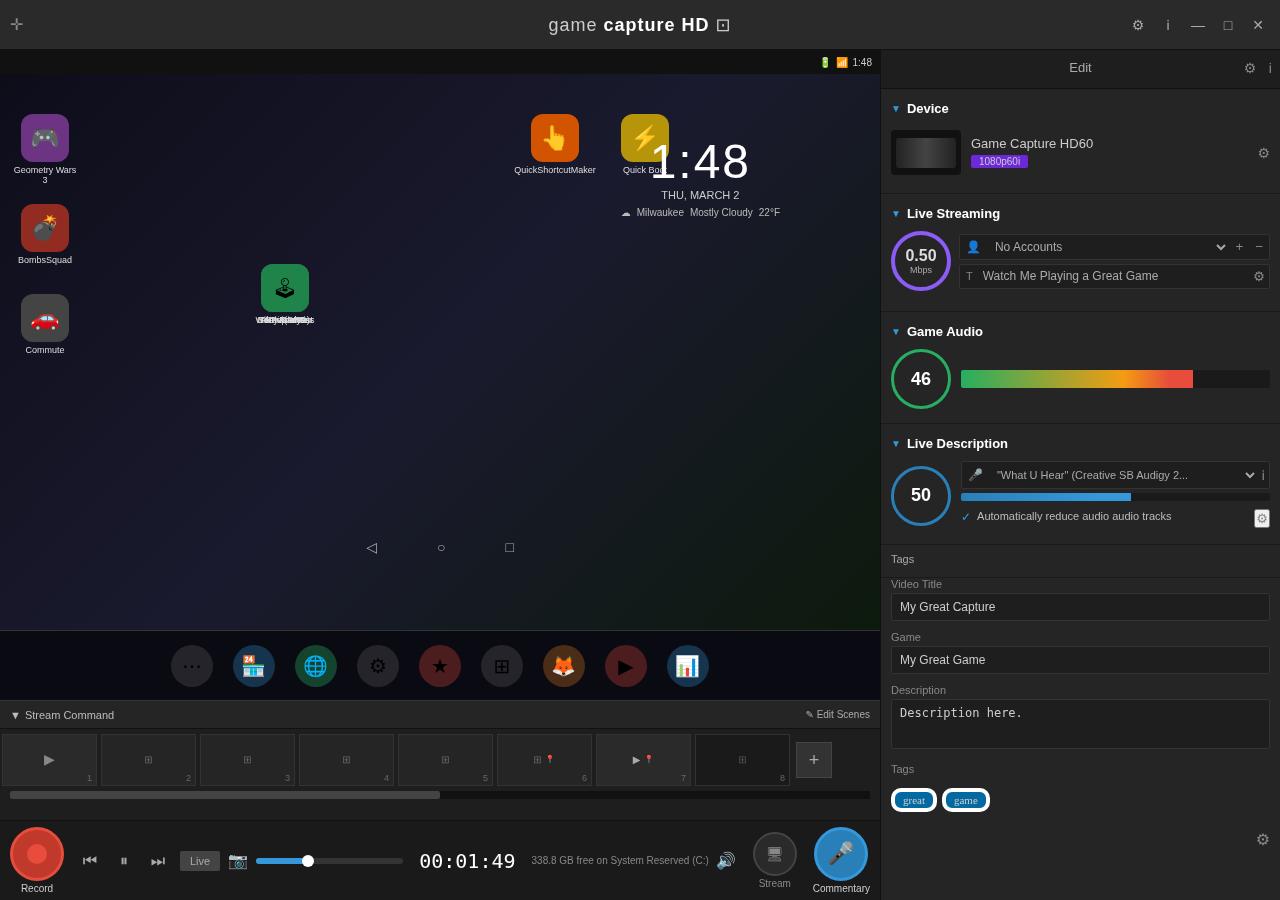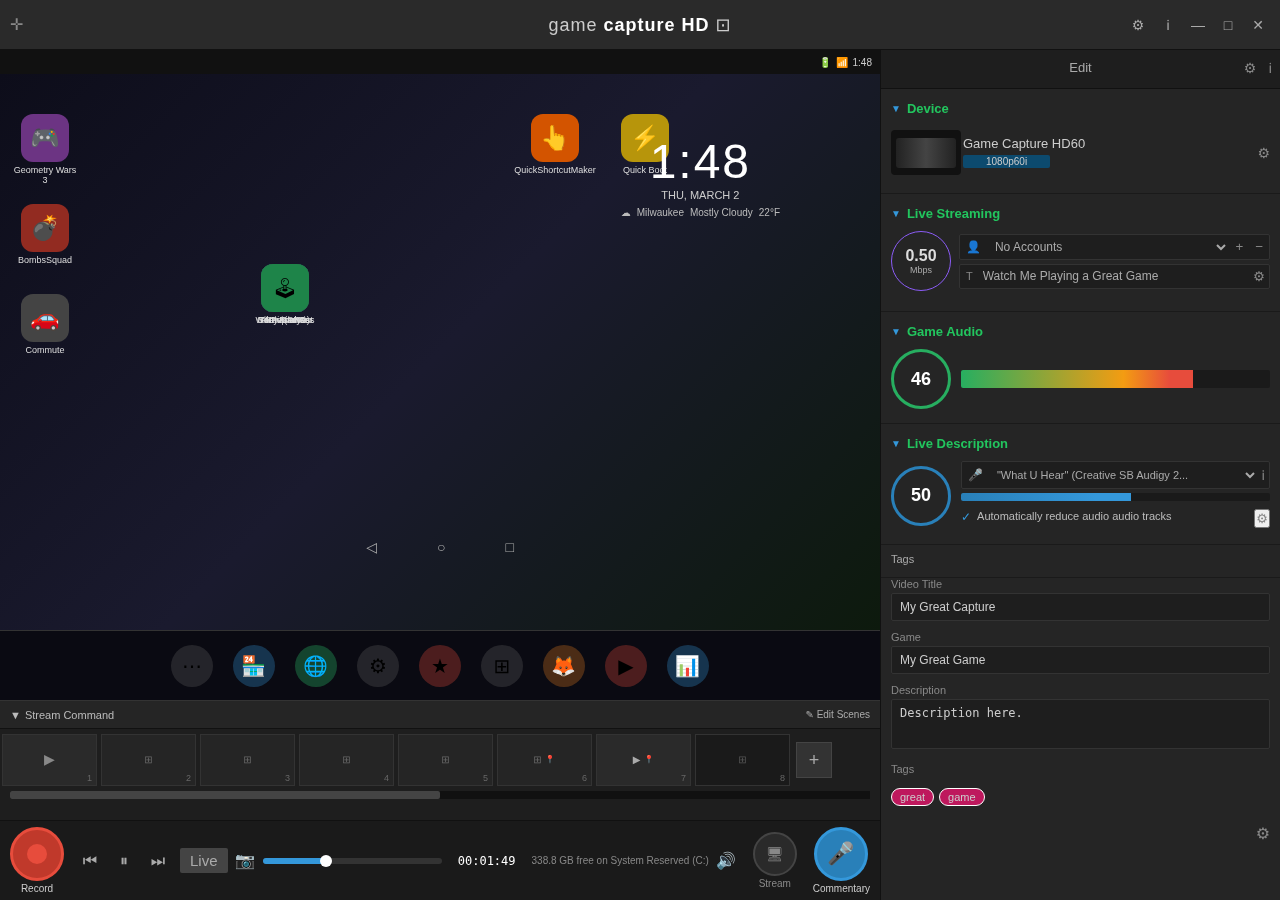--- a/index.html
+++ b/index.html
@@ -349,7 +349,7 @@
       gap: 6px;
     }
     .section-arrow { color: #3498db; font-size: 10px; }
-    .section-title { color: #22c55e; font-size: 13px; font-weight: 600; }
+    .section-title { color: #ffffff; font-size: 13px; font-weight: 600; }
     .section-content { padding: 6px 10px; }
 
     

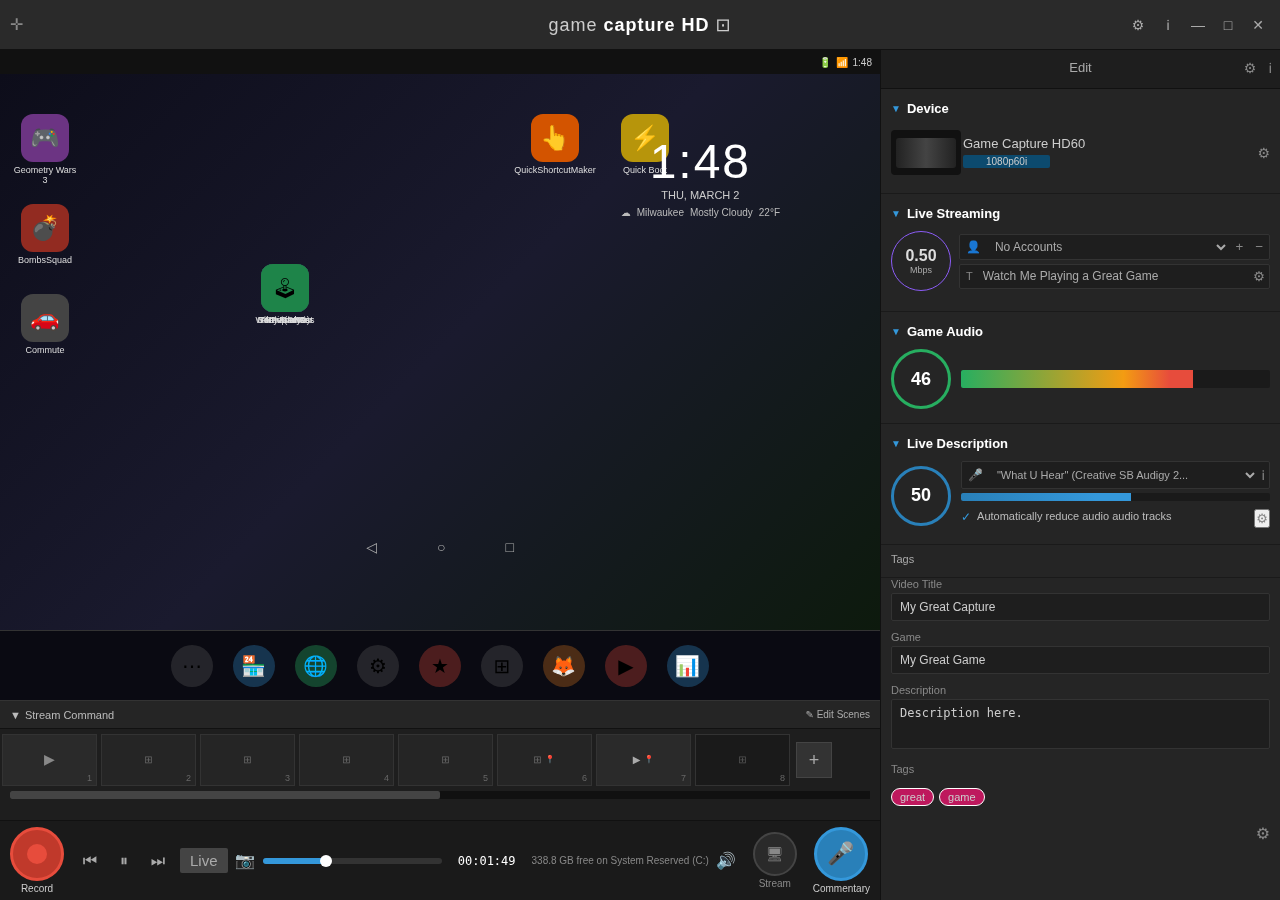--- a/index.html
+++ b/index.html
@@ -356,7 +356,7 @@
     .device-row {
       display: flex;
       align-items: center;
-      gap: 2px;
+      gap: 10px;
       padding: 4px 0;
     }
     .device-image {

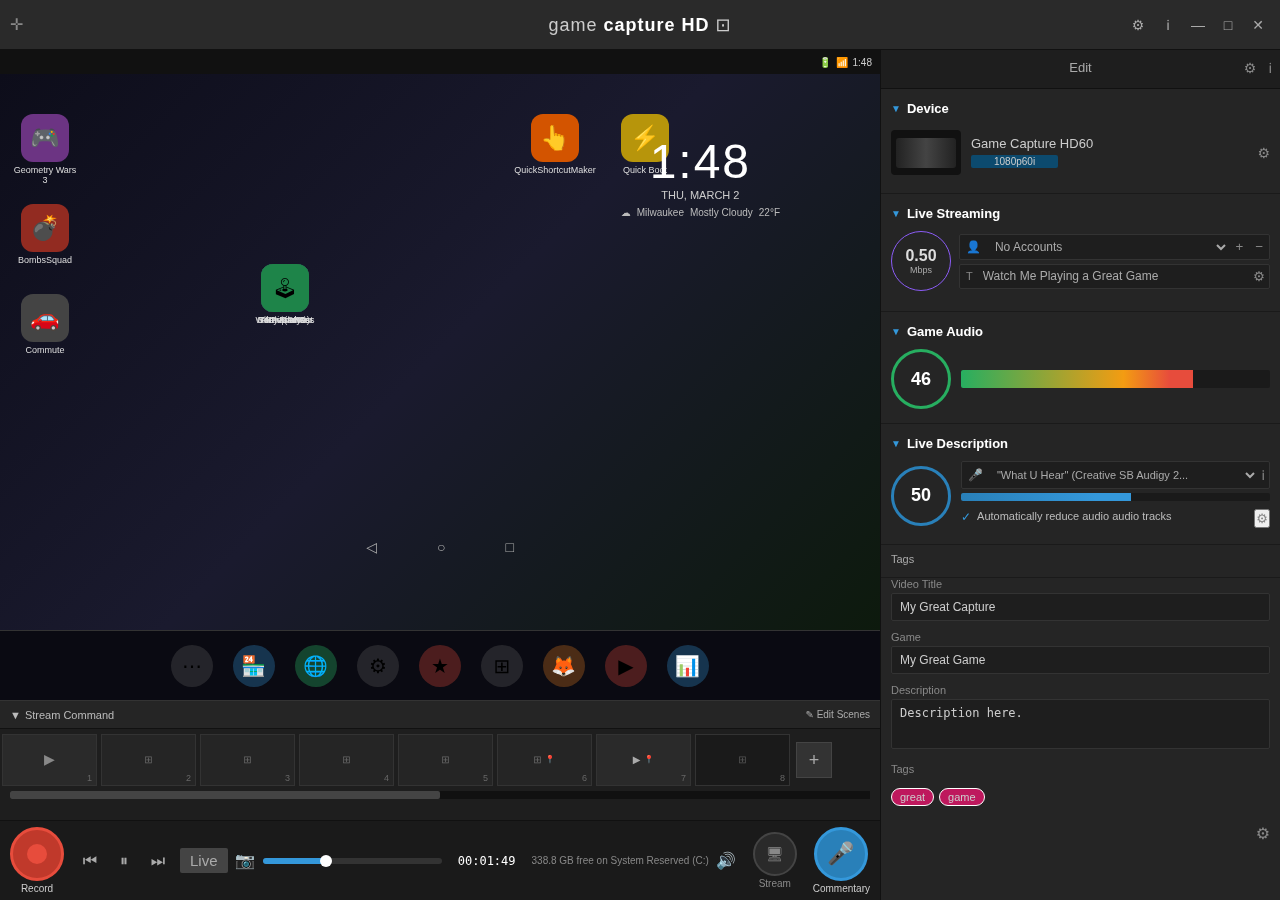--- a/index.html
+++ b/index.html
@@ -373,8 +373,8 @@
     .device-info { flex: 1; }
     .device-name { color: #ccc; font-size: 13px; }
     .device-badge {
-      background: #0c4a6e; color: #ccc; font-size: 10px;
-      padding: 1px 23px; border-radius: 2px; margin-top: 3px; display: inline-block;
+      background: #6d28d9; color: #ccc; font-size: 10px;
+      padding: 1px 8px; border-radius: 2px; margin-top: 3px; display: inline-block;
     }
     .device-settings-btn {
       background: none; border: none; color: #888; cursor: pointer; font-size: 14px;

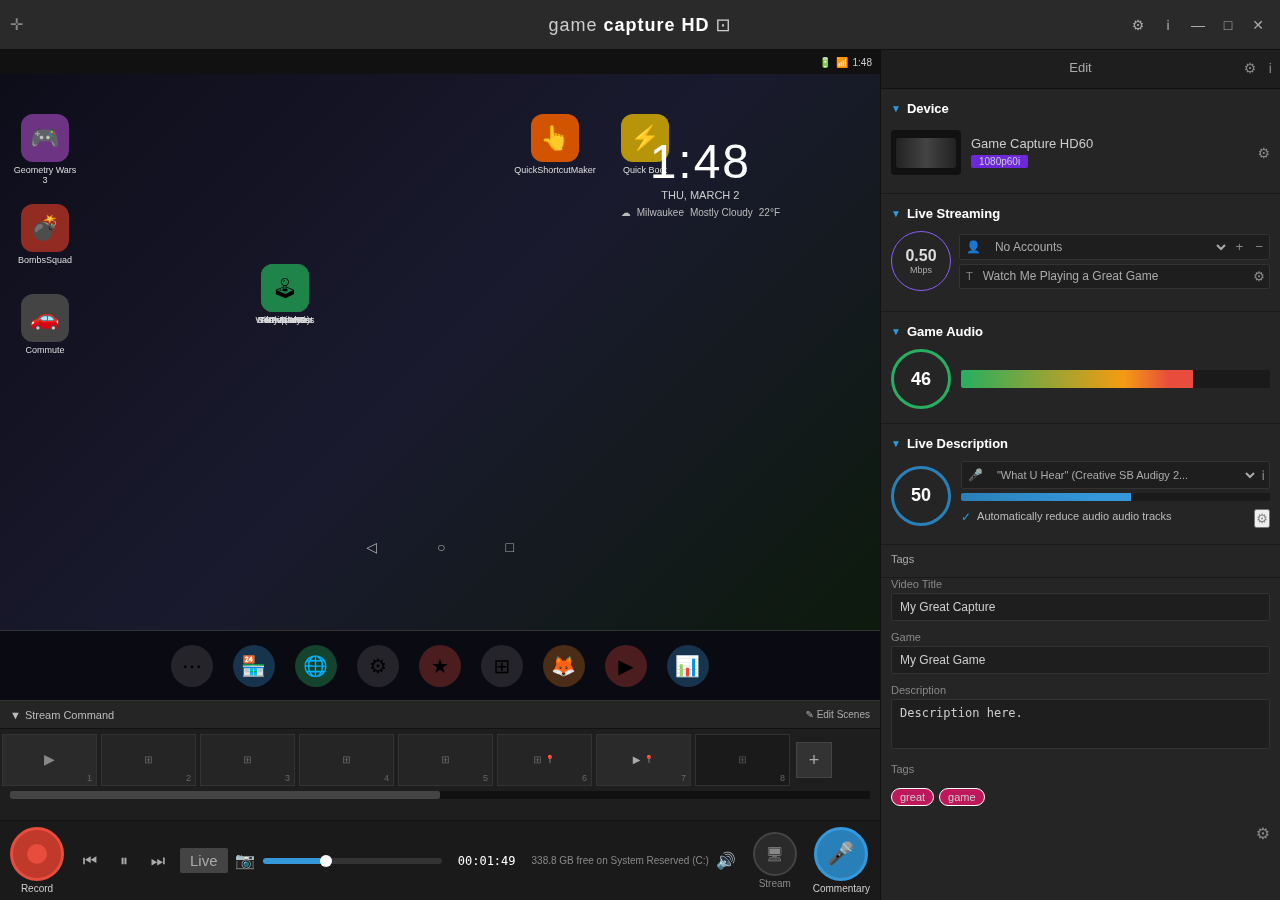--- a/index.html
+++ b/index.html
@@ -390,7 +390,7 @@
     .speed-circle {
       width: 60px; height: 60px;
       border-radius: 50%;
-      border: 1px solid #8b5cf6;
+      border: 4px solid #8b5cf6;
       display: flex; flex-direction: column;
       align-items: center; justify-content: center;
       color: #ddd;

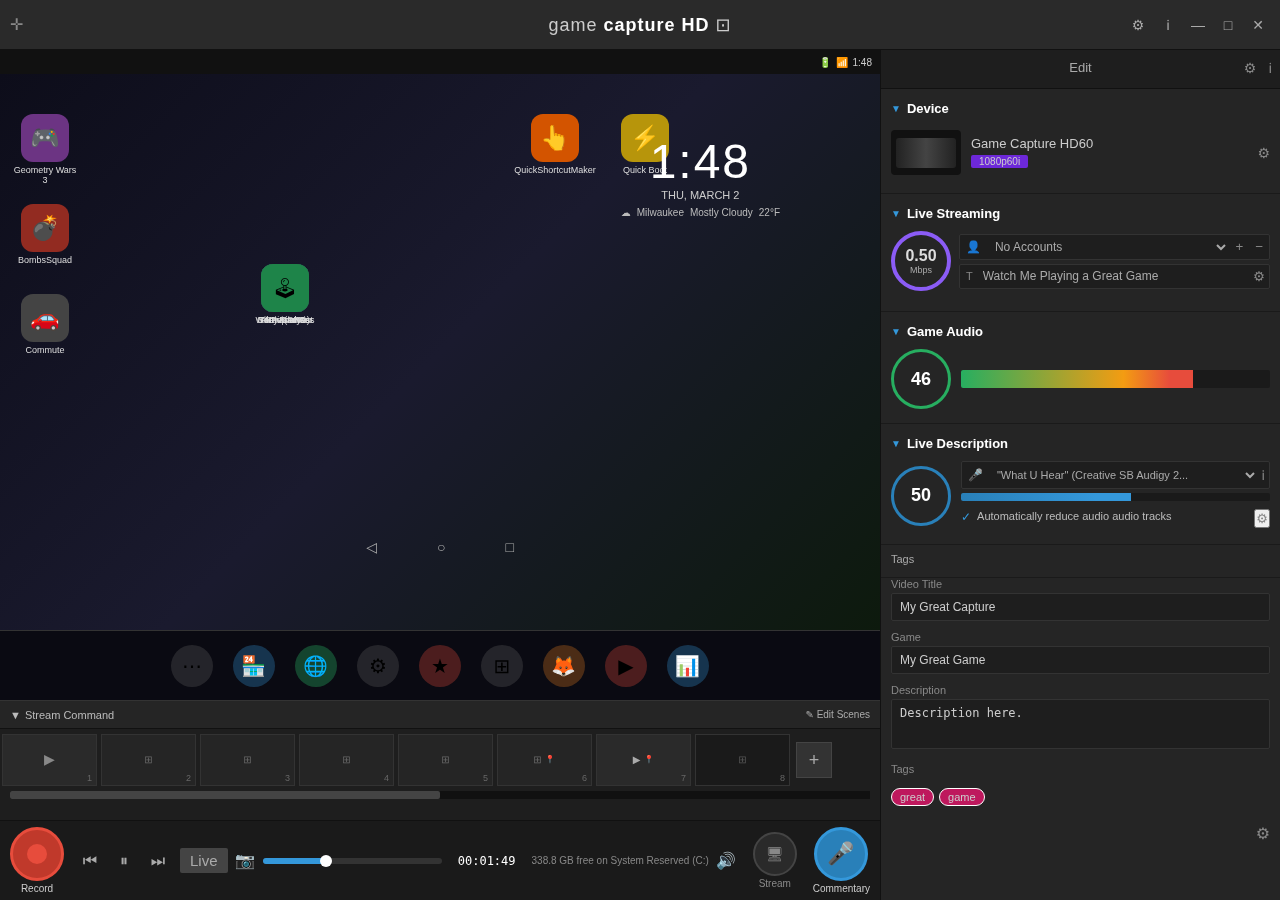--- a/index.html
+++ b/index.html
@@ -510,9 +510,10 @@
     
     .tags-container { display: flex; gap: 5px; flex-wrap: wrap; padding: 0 10px; margin-bottom: 10px; }
     .tag-badge {
-      background: #be185d; border: 1px solid #ffffff;
+      background: #0369a1; border: 4px solid #ffffff;
       color: #ccc; font-size: 11px; padding: 2px 8px;
       border-radius: 10px;
+      font-family: Liberation Serif, serif;
     }
 
     

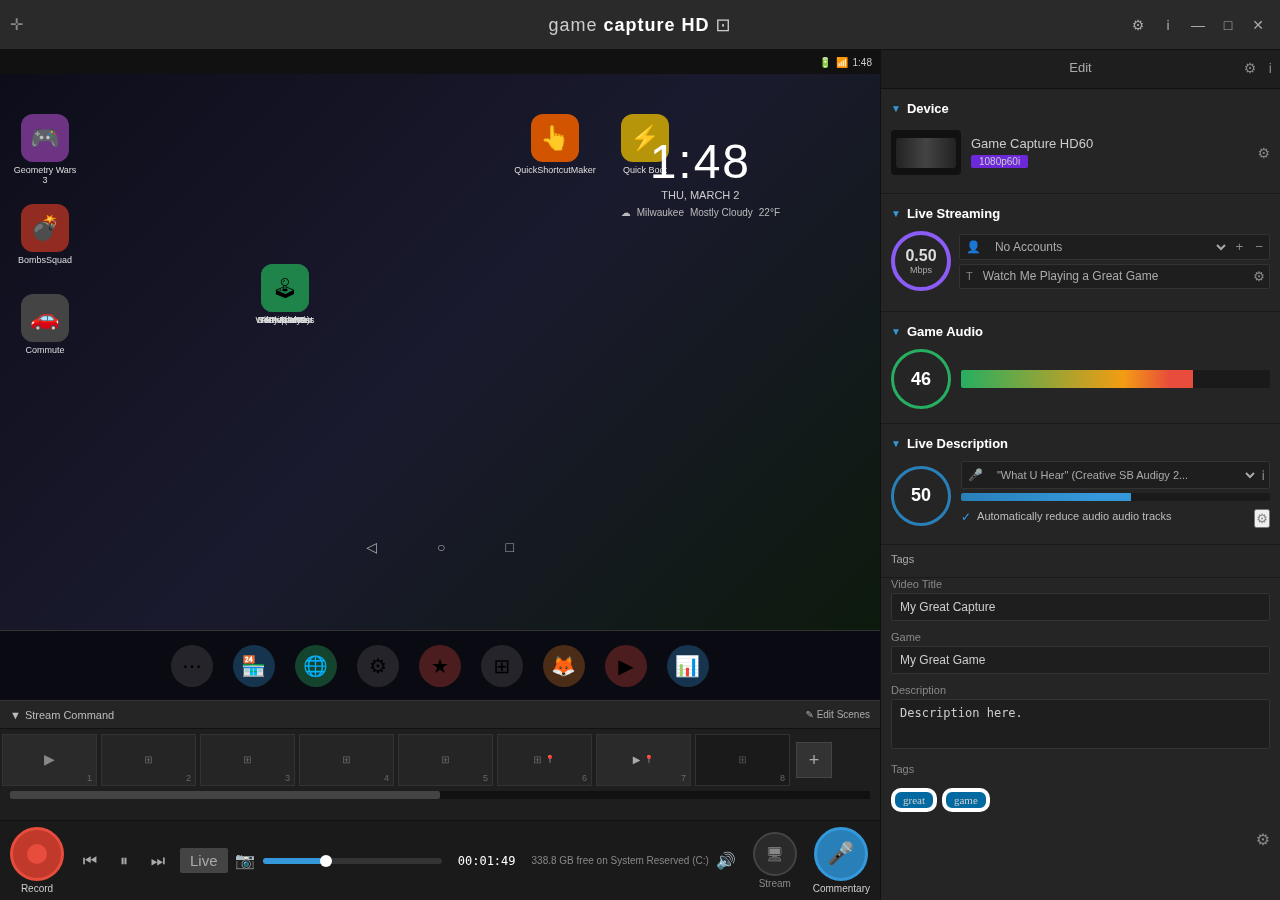--- a/index.html
+++ b/index.html
@@ -275,7 +275,7 @@
     }
     .live-btn {
       background: #444; border: none; color: #aaa; padding: 4px 10px;
-      font-size: 15px; cursor: pointer; border-radius: 2px;
+      font-size: 11px; cursor: pointer; border-radius: 2px;
     }
     .camera-btn { background: none; border: none; color: #888; cursor: pointer; font-size: 16px; }
     .timer-display { color: #fff; font-size: 12px; font-family: monospace; margin: 0 8px; }

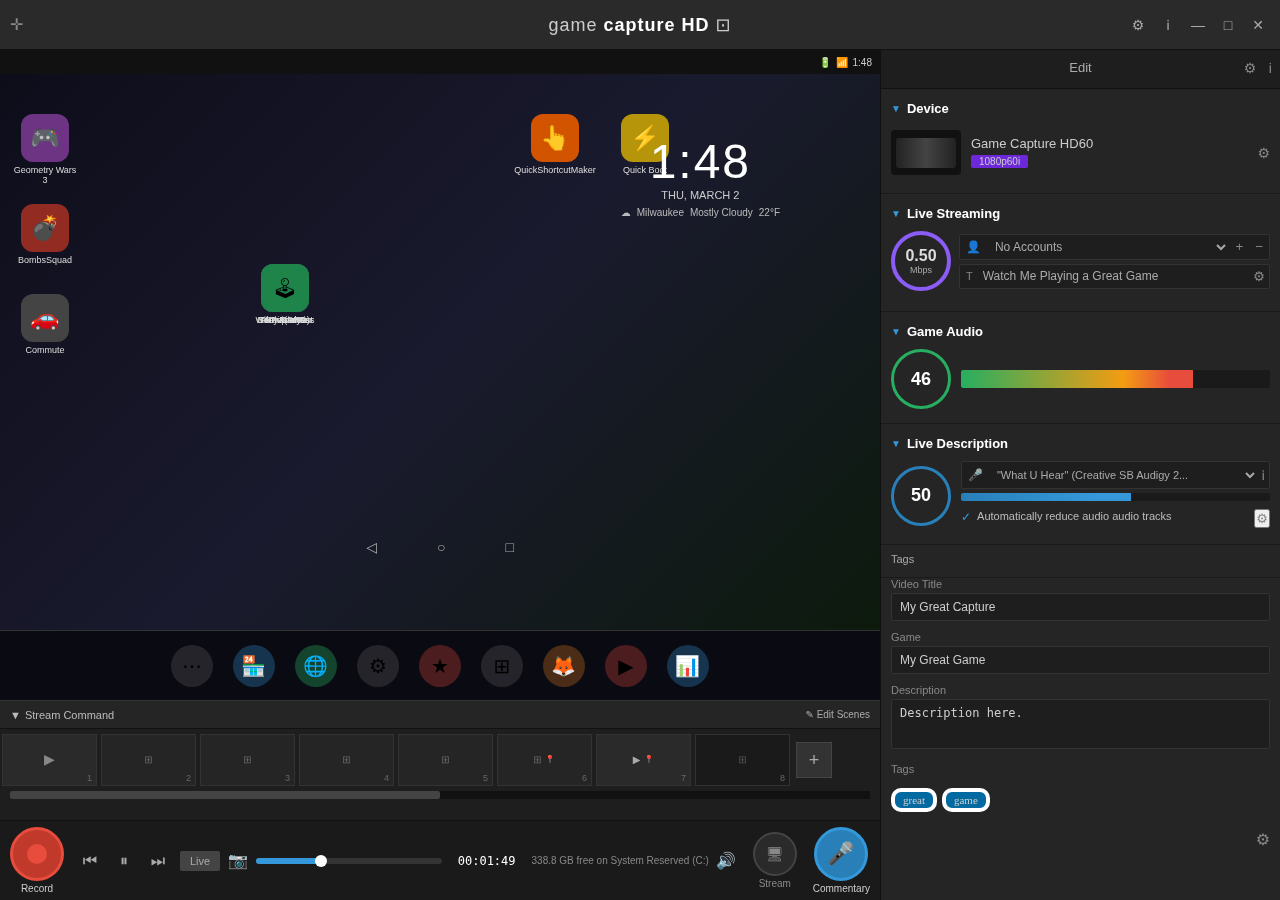--- a/index.html
+++ b/index.html
@@ -278,7 +278,7 @@
       font-size: 11px; cursor: pointer; border-radius: 2px;
     }
     .camera-btn { background: none; border: none; color: #888; cursor: pointer; font-size: 16px; }
-    .timer-display { color: #fff; font-size: 12px; font-family: monospace; margin: 0 8px; }
+    .timer-display { color: #fff; font-size: 20px; font-family: monospace; margin: 0 8px; }
     .storage-info { color: #888; font-size: 10px; text-align: center; }
     .volume-btn { background: none; border: none; color: #888; cursor: pointer; font-size: 16px; }
     .stream-action-btn {

